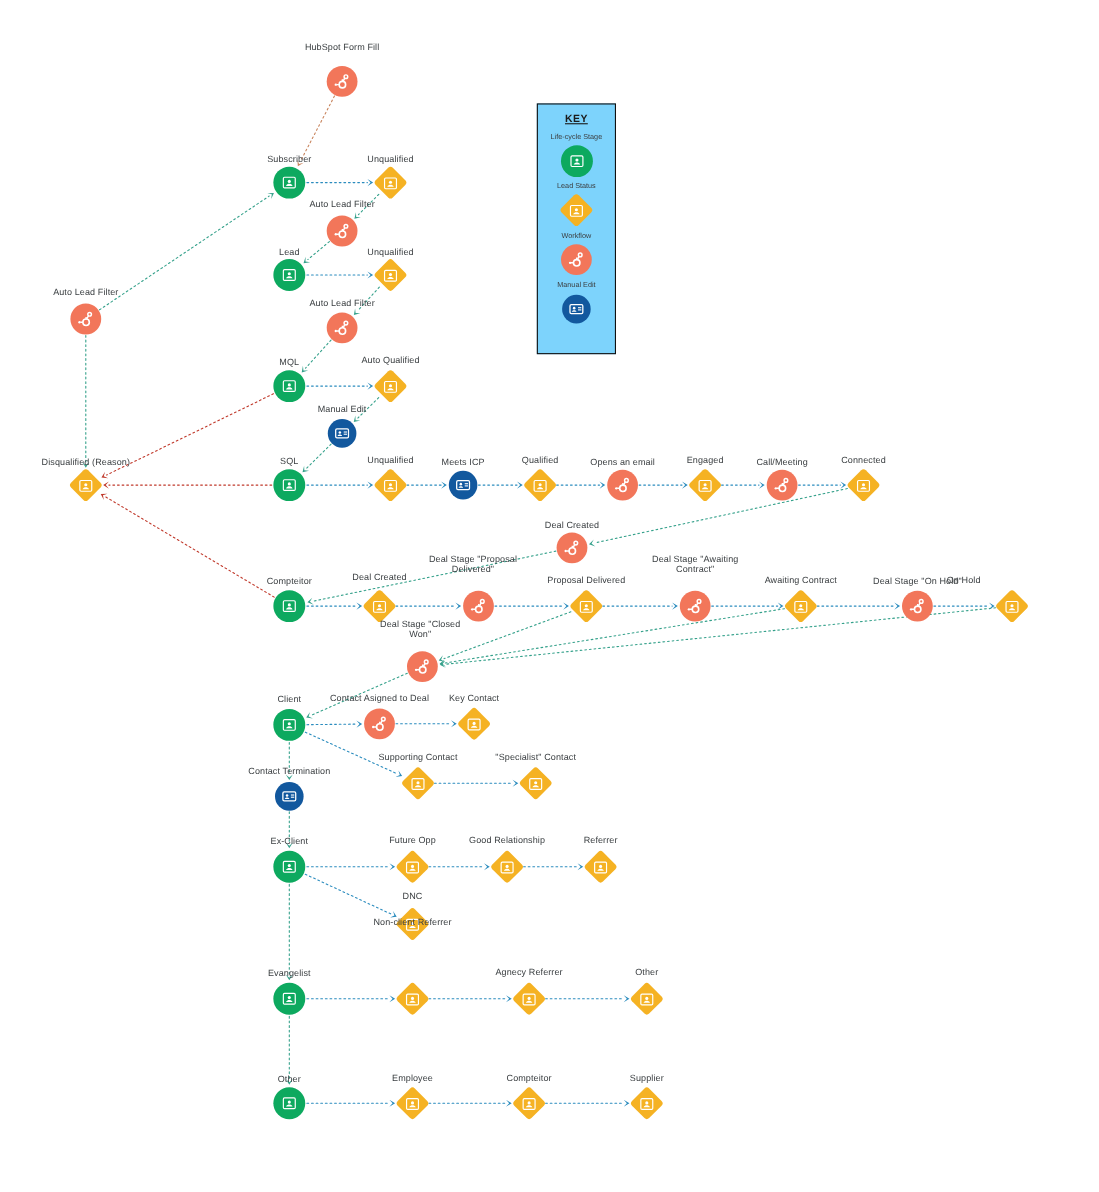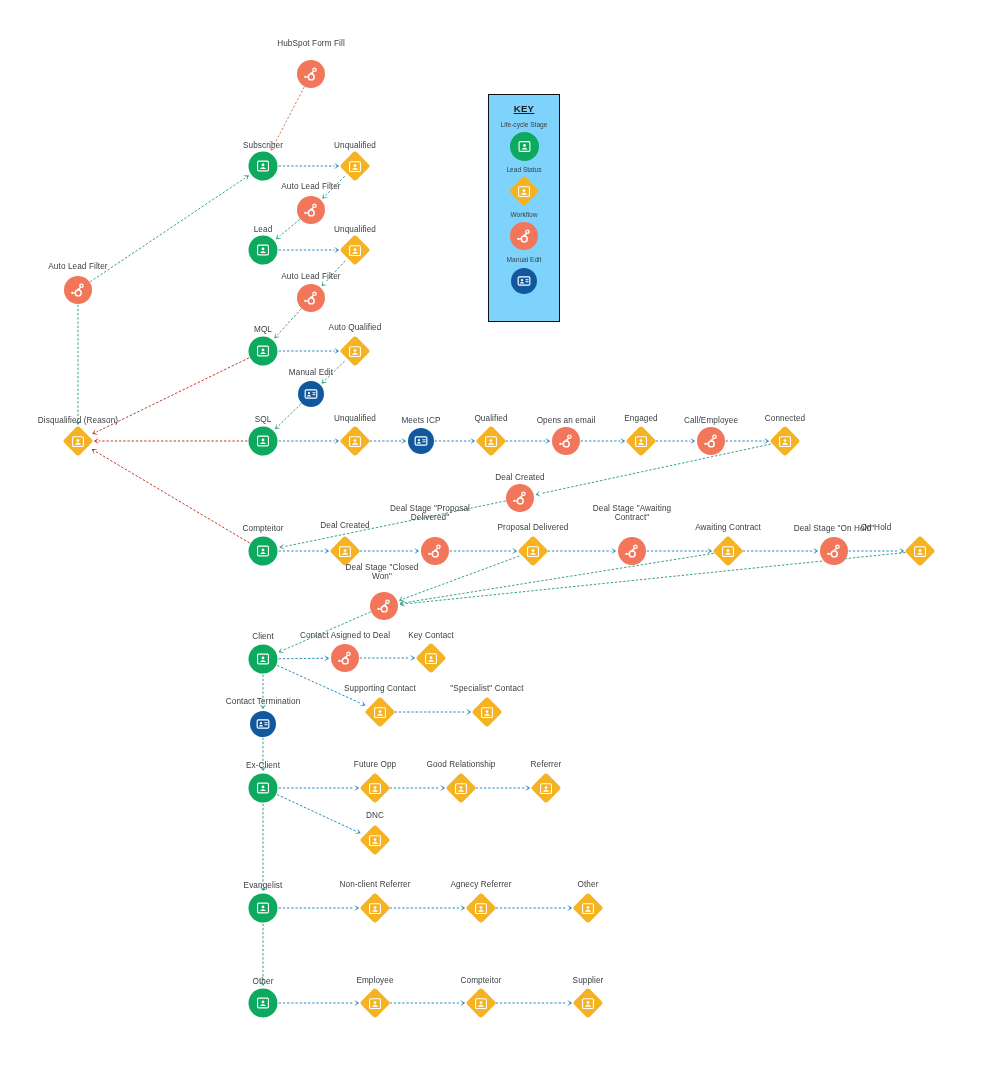--- a/index.html
+++ b/index.html
@@ -363,7 +363,7 @@
           </span>
         </span>
       </div>
-      <div class="lbl" style="left: 711px; top: 425px;">Call/Employee</div>
+      <div class="lbl" style="left: 711px; top: 425px;">Call/Meeting</div>
       <div class="node n-flow" style="left: 711px; top: 441px;">
         <span class="glyph">
           <svg class="ic" width="16" height="16" viewBox="0 0 24 24" aria-hidden="true">

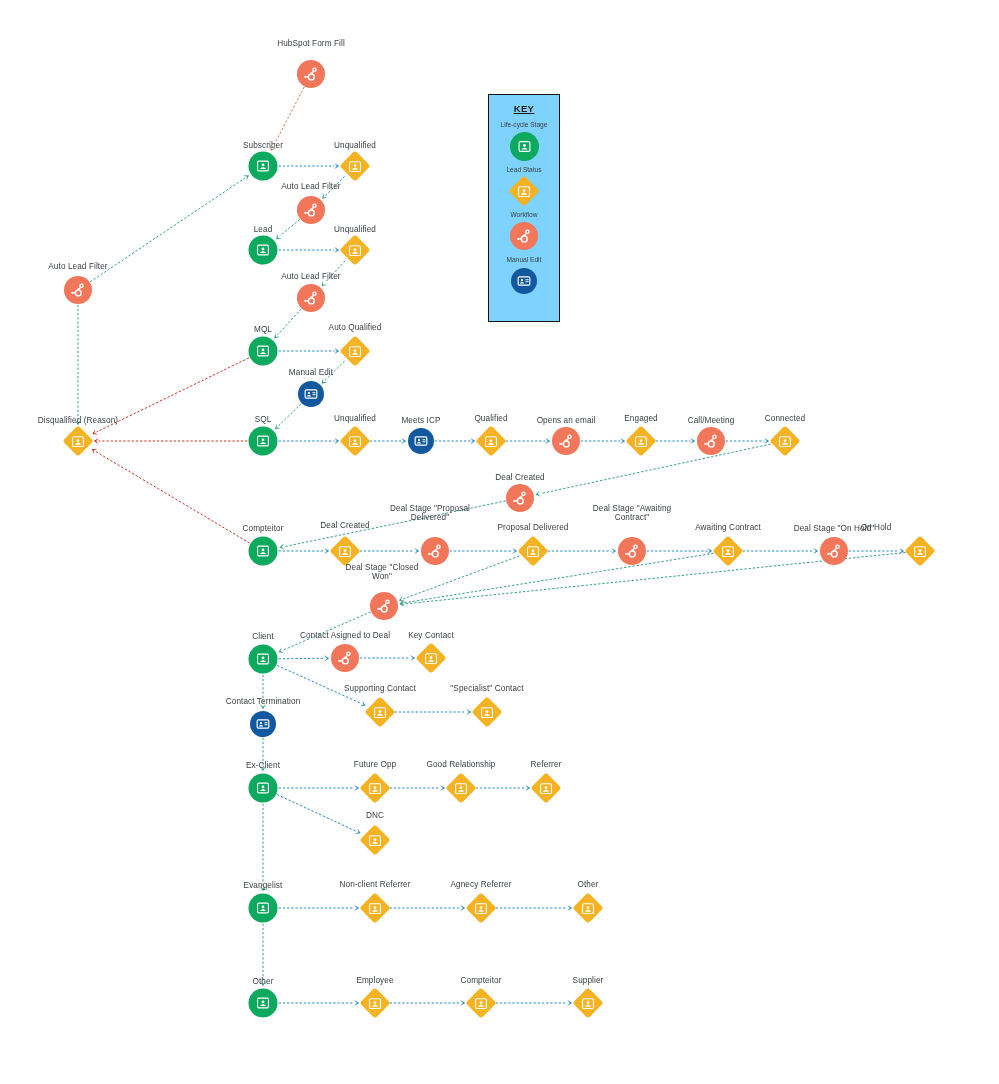--- a/index.html
+++ b/index.html
@@ -653,7 +653,7 @@
           </svg>
         </span>
       </div>
-      <div class="lbl" style="left: 375px; top: 889px;">Non-client Referrer</div>
+      <div class="lbl" style="left: 375px; top: 843px;">Non-client Referrer</div>
       <div class="node n-status" style="left: 375px; top: 908px;">
         <span class="glyph">
           <span class="inner">

